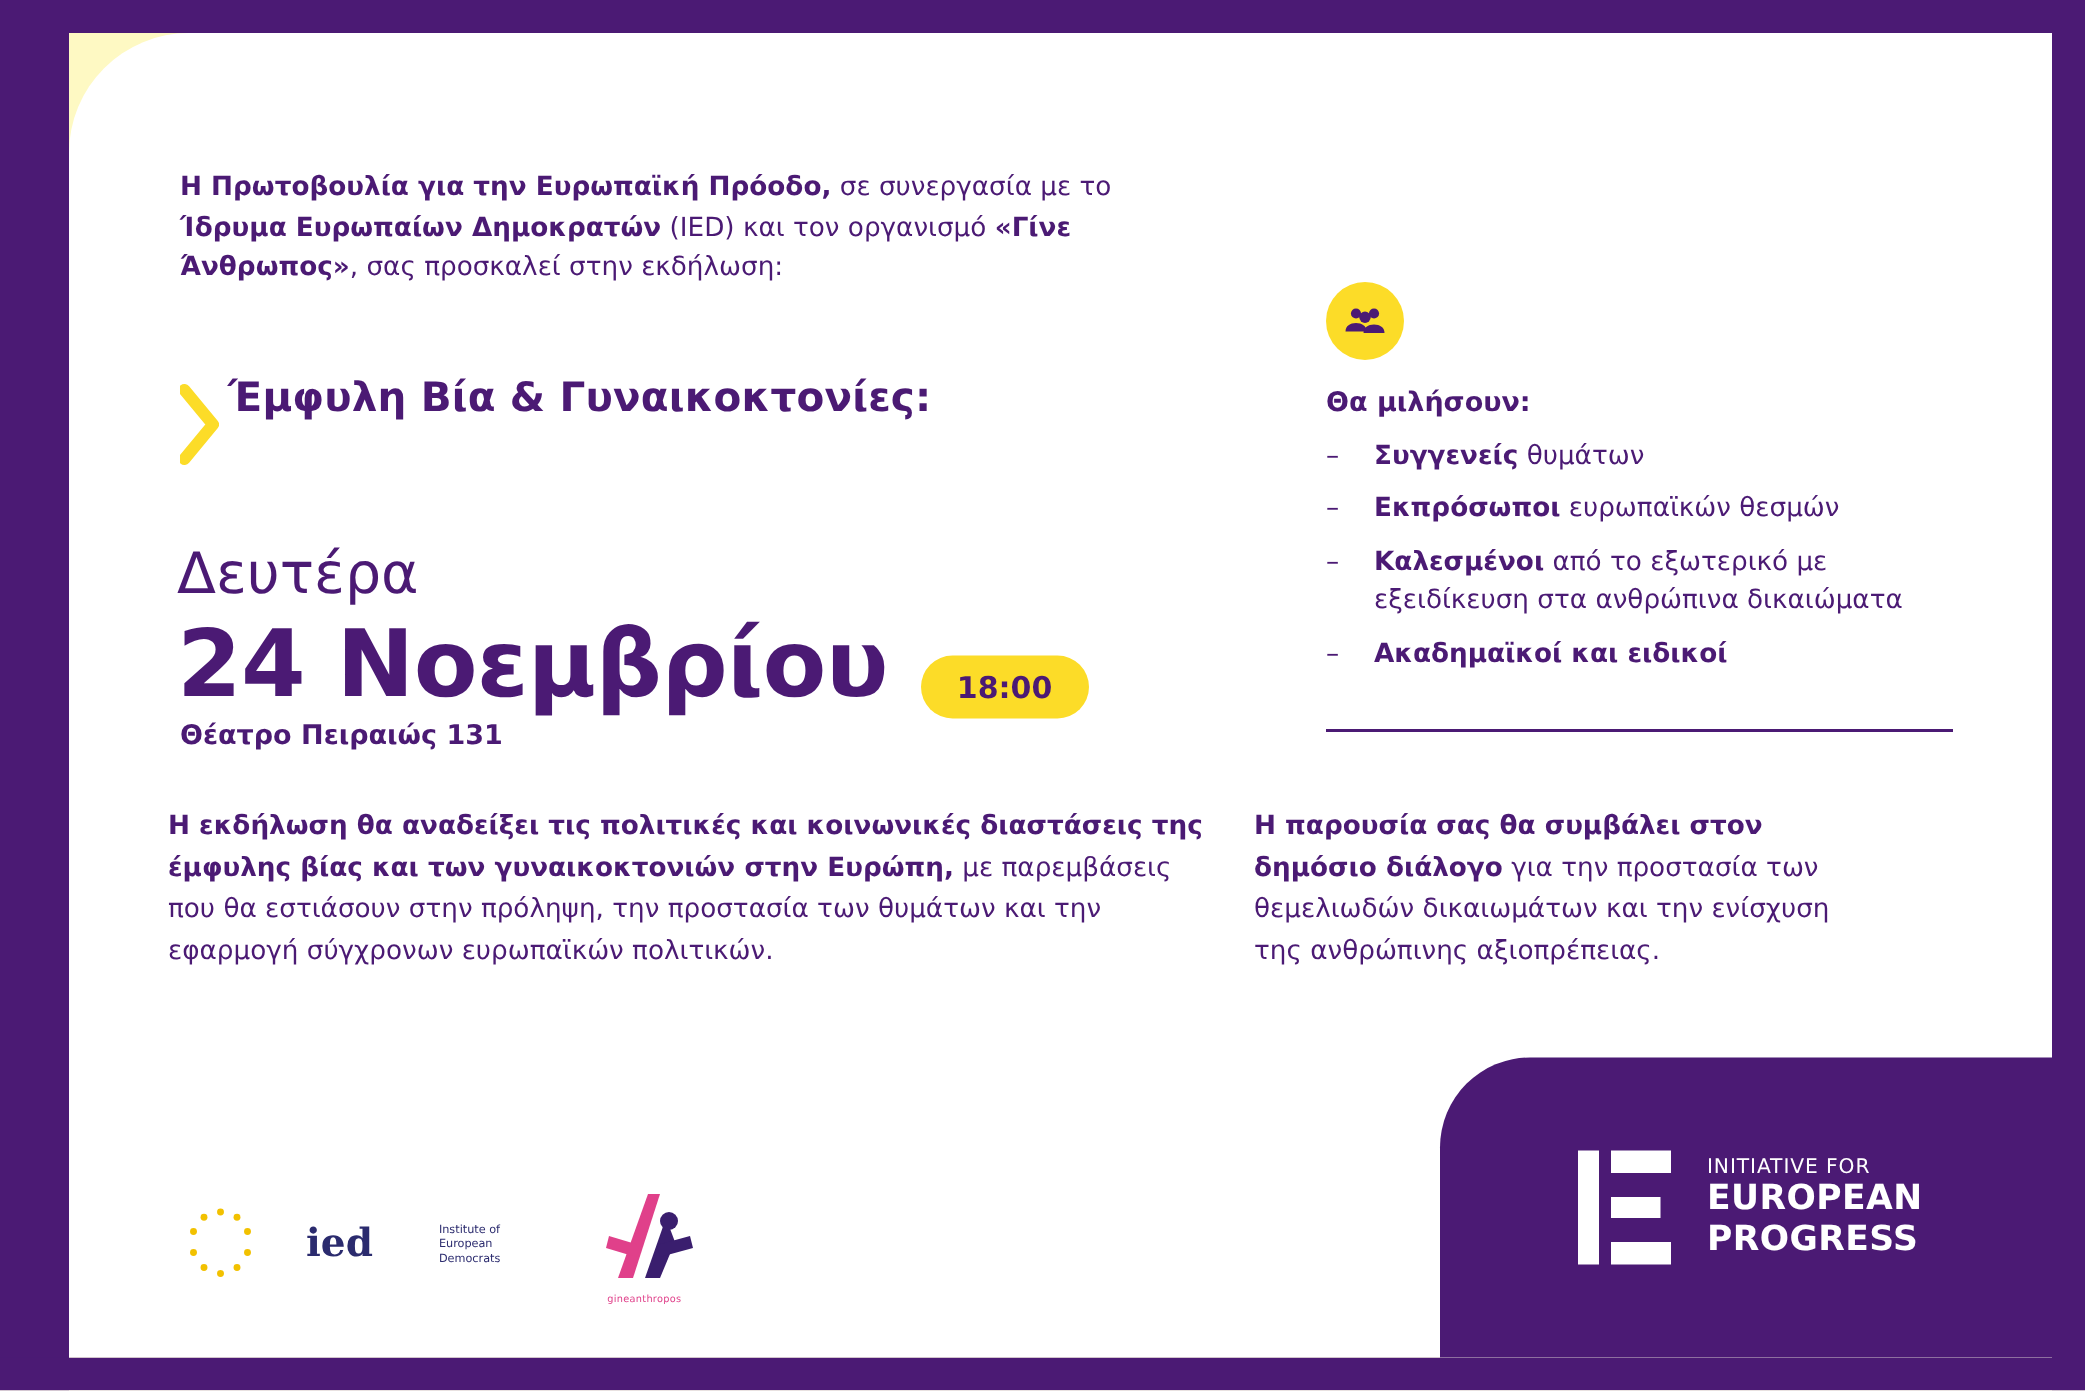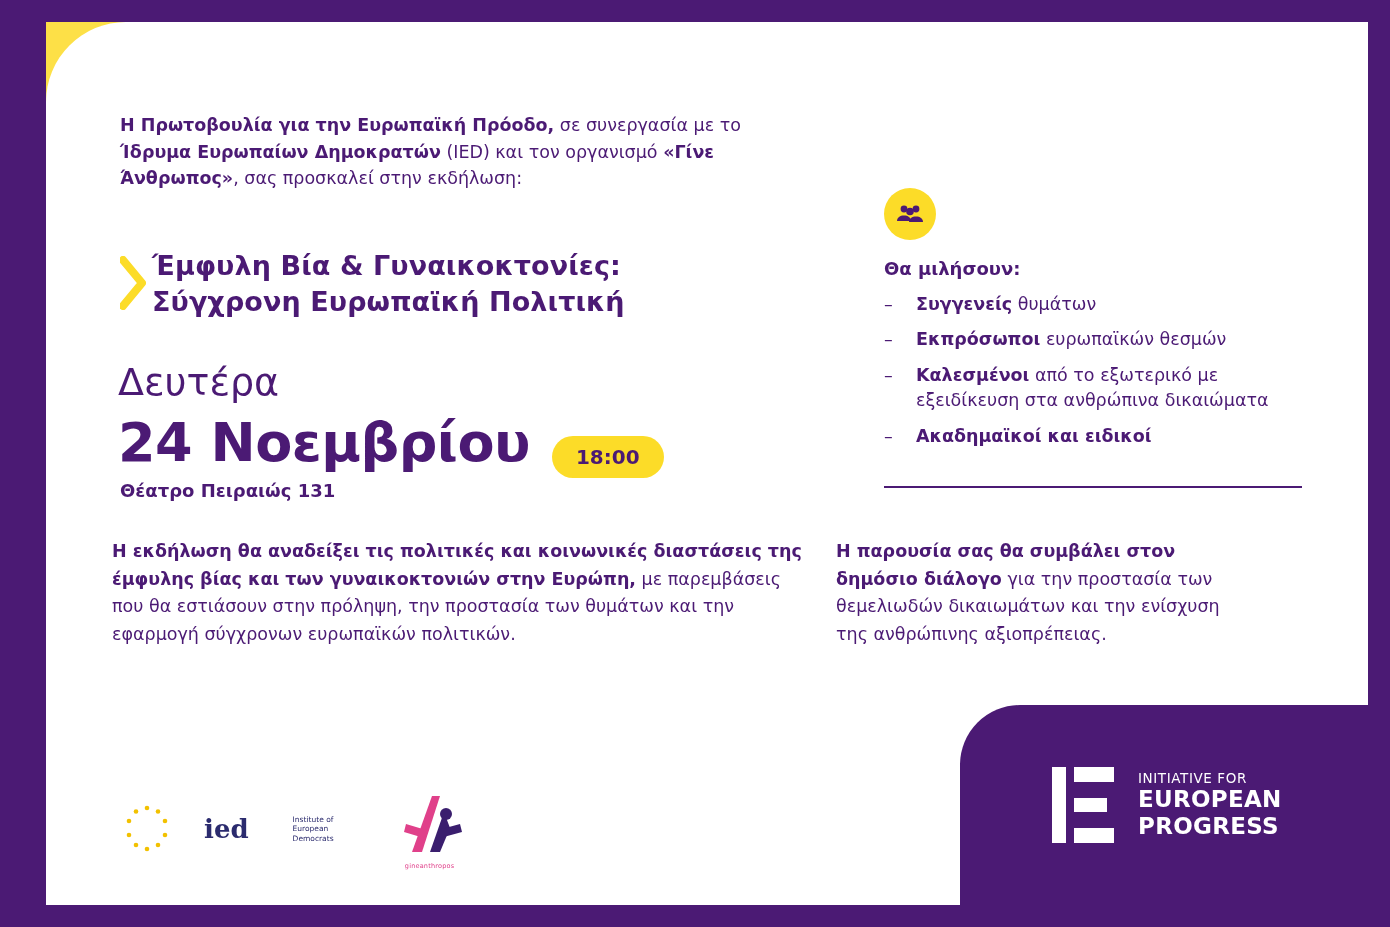--- a/index.html
+++ b/index.html
@@ -14,7 +14,7 @@
     position: relative;
     width: 1390px;
     height: 927px;
-    background: #fde047;
+    background: #fef9c3;
     overflow: hidden;
   }
 

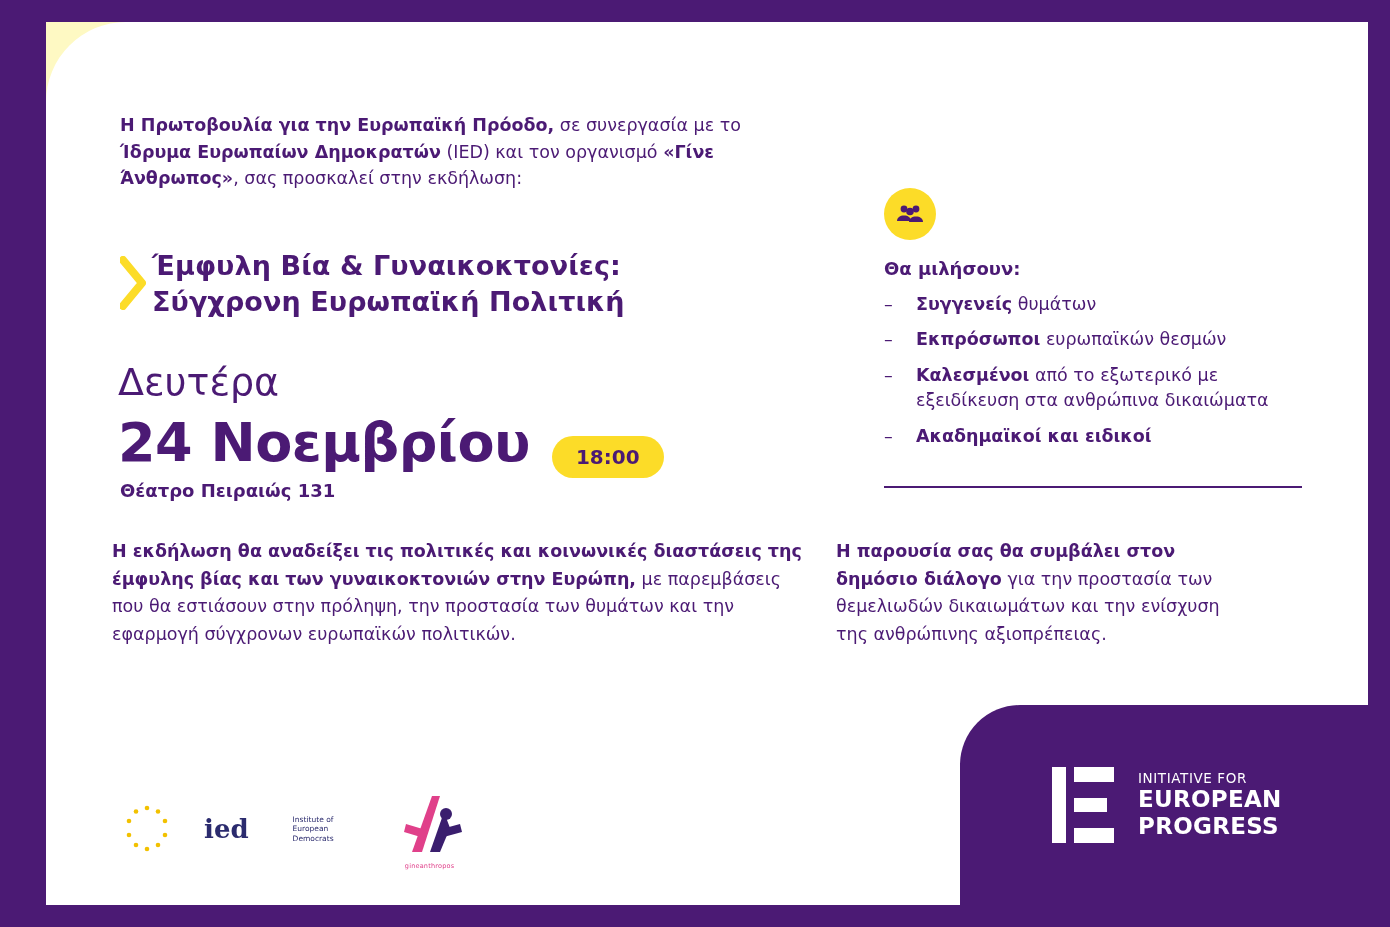--- a/index.html
+++ b/index.html
@@ -325,7 +325,6 @@
       </svg>
       <div class="title-lines">
         <div class="title-line1">Έμφυλη Βία &amp; Γυναικοκτονίες:</div>
-        <div class="title-line2">Σύγχρονη Ευρωπαϊκή Πολιτική</div>
       </div>
     </div>
 

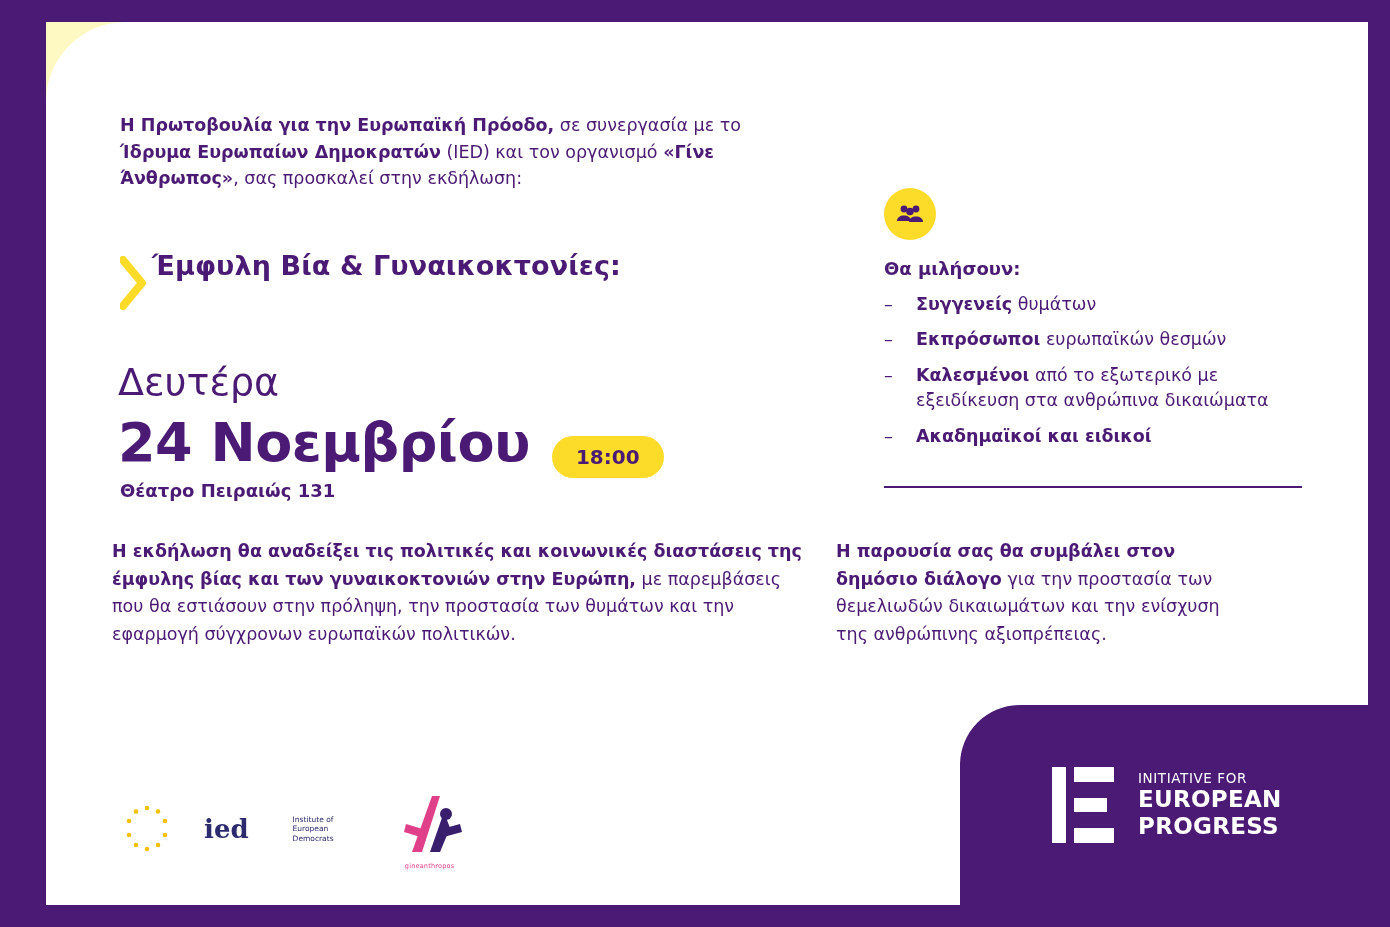--- a/index.html
+++ b/index.html
@@ -116,7 +116,7 @@
     align-items: center;
   }
   .date-big {
-    font-size: 54px;
+    font-size: 62px;
     font-weight: bold;
     color: #4b1a74;
     letter-spacing: -0.5px;

